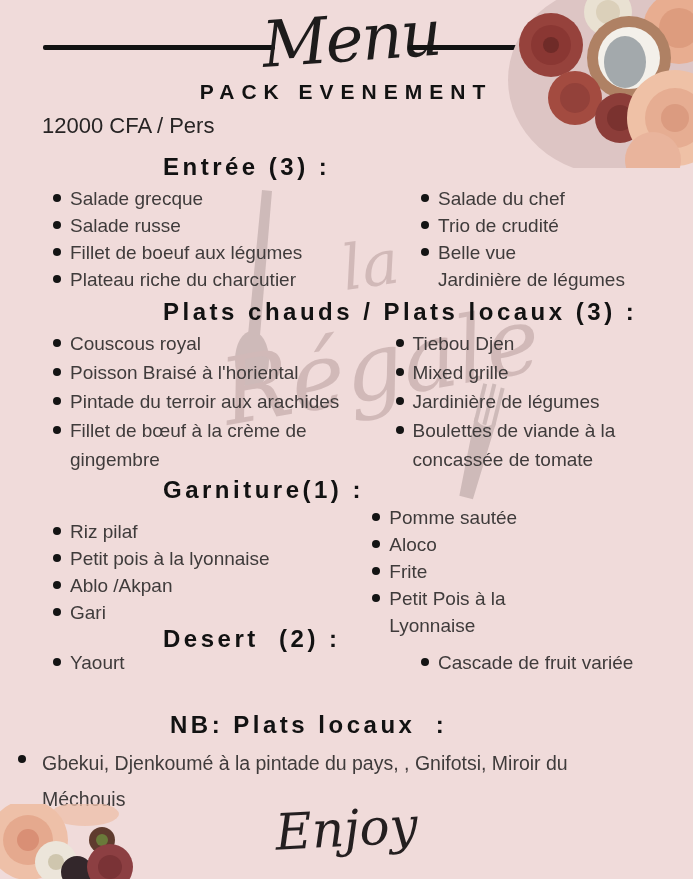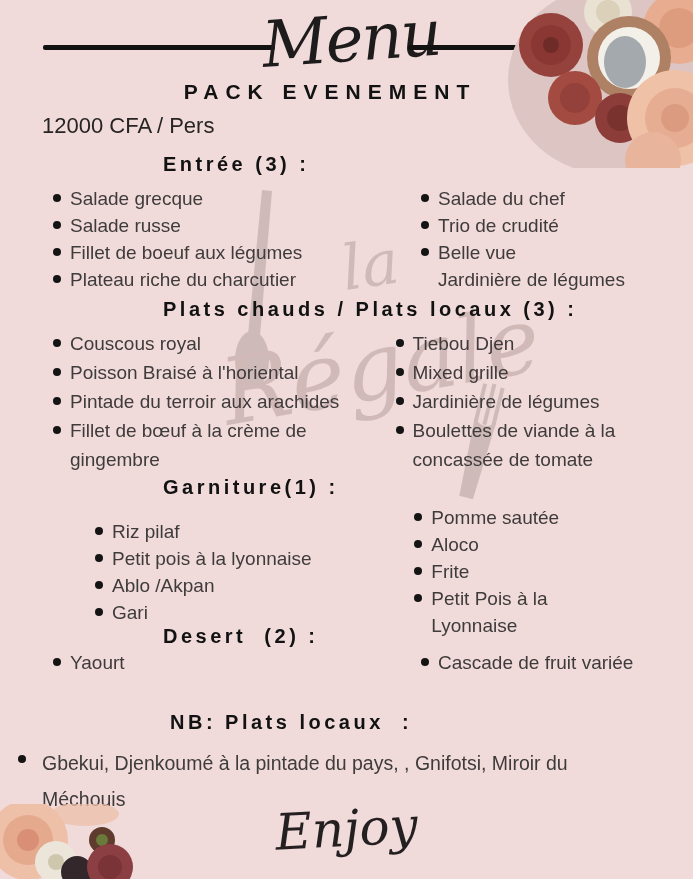--- a/index.html
+++ b/index.html
@@ -29,7 +29,7 @@
   .pack-title{
     top:80px;left:0;width:660px;text-align:center;
     font-size:21px;font-weight:700;letter-spacing:7px;
-    color:#121212;white-space:pre-wrap;
+    color:#121212;white-space:pre-wrap;padding-left:16px;
   }
   .price{
     top:113px;left:42px;

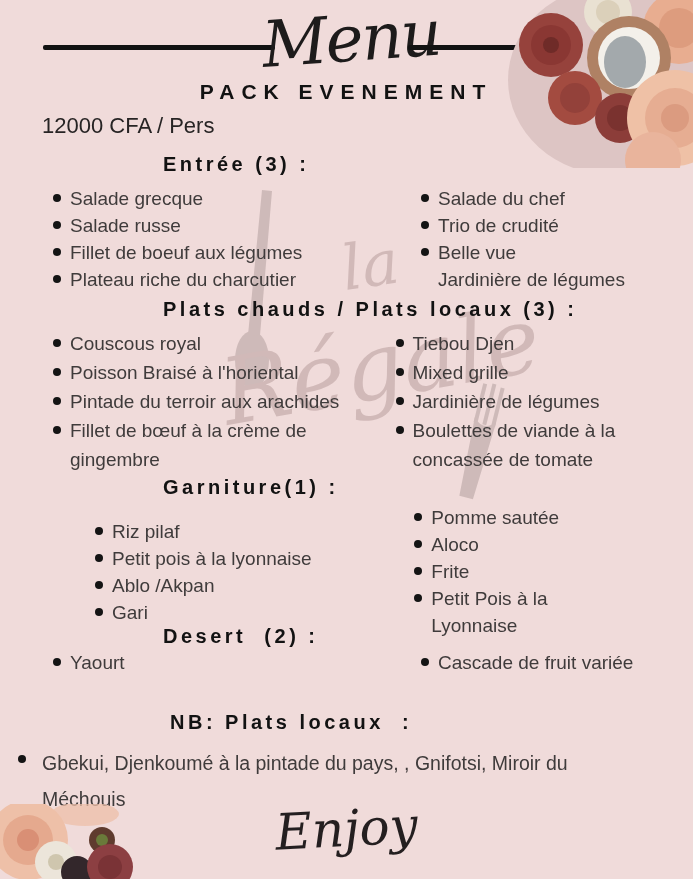--- a/index.html
+++ b/index.html
@@ -39,7 +39,7 @@
   
   .section-heading{
     left:163px;
-    font-size:20px;font-weight:700;letter-spacing:3.5px;
+    font-size:24px;font-weight:700;letter-spacing:3.5px;
     color:#121212;white-space:pre-wrap;
   }
   .h-entree{top:153px;}

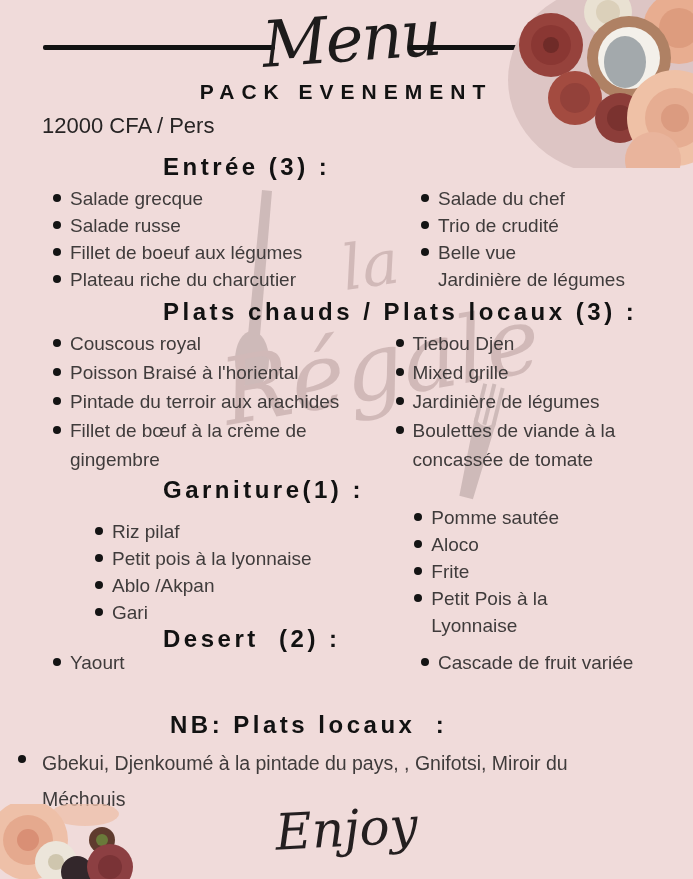--- a/index.html
+++ b/index.html
@@ -52,7 +52,7 @@
   .cols{display:flex;align-items:center;padding-left:34px;}
   .l-entree{top:185px;left:0;width:693px;}
   .l-plats{top:329px;left:0;width:601px;}
-  .l-garniture{top:504px;left:0;width:560px;margin-left:42px;}
+  .l-garniture{top:504px;left:0;width:560px;}
   .l-desert{top:649px;left:0;width:693px;}
   .col{list-style:none;margin:0;padding:0;}
   .col-left{margin-left:36px;width:315px;}

